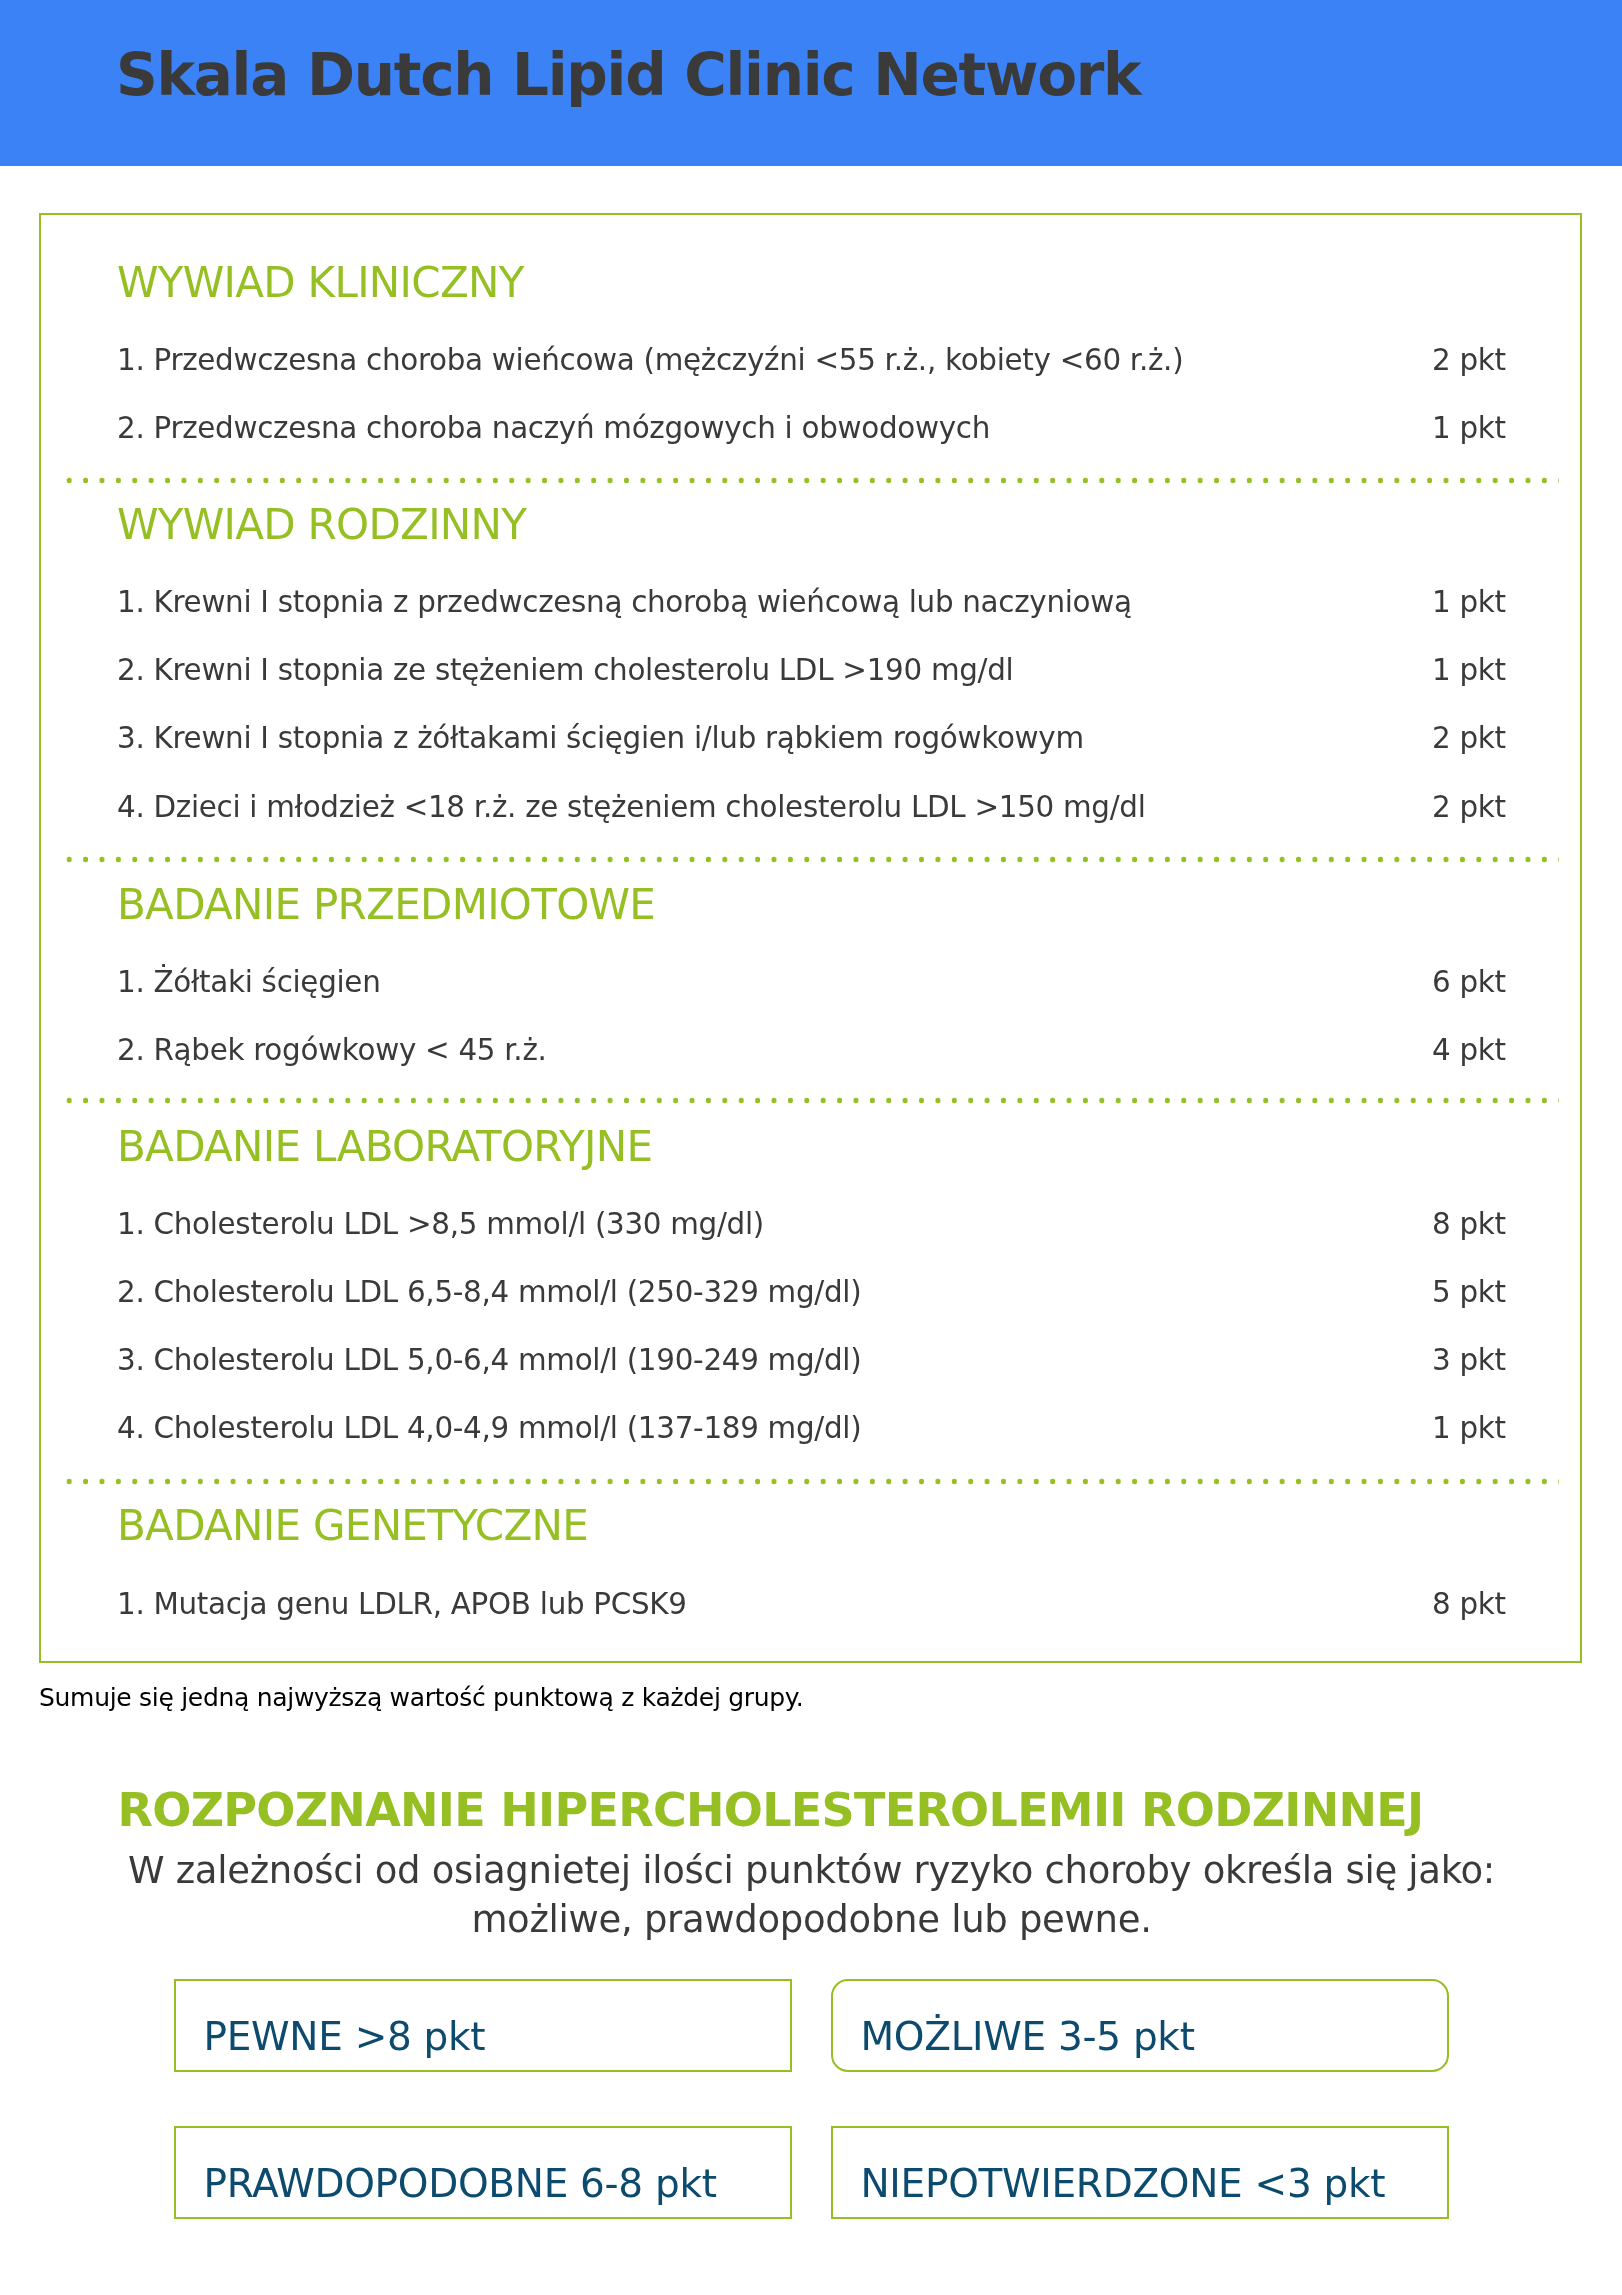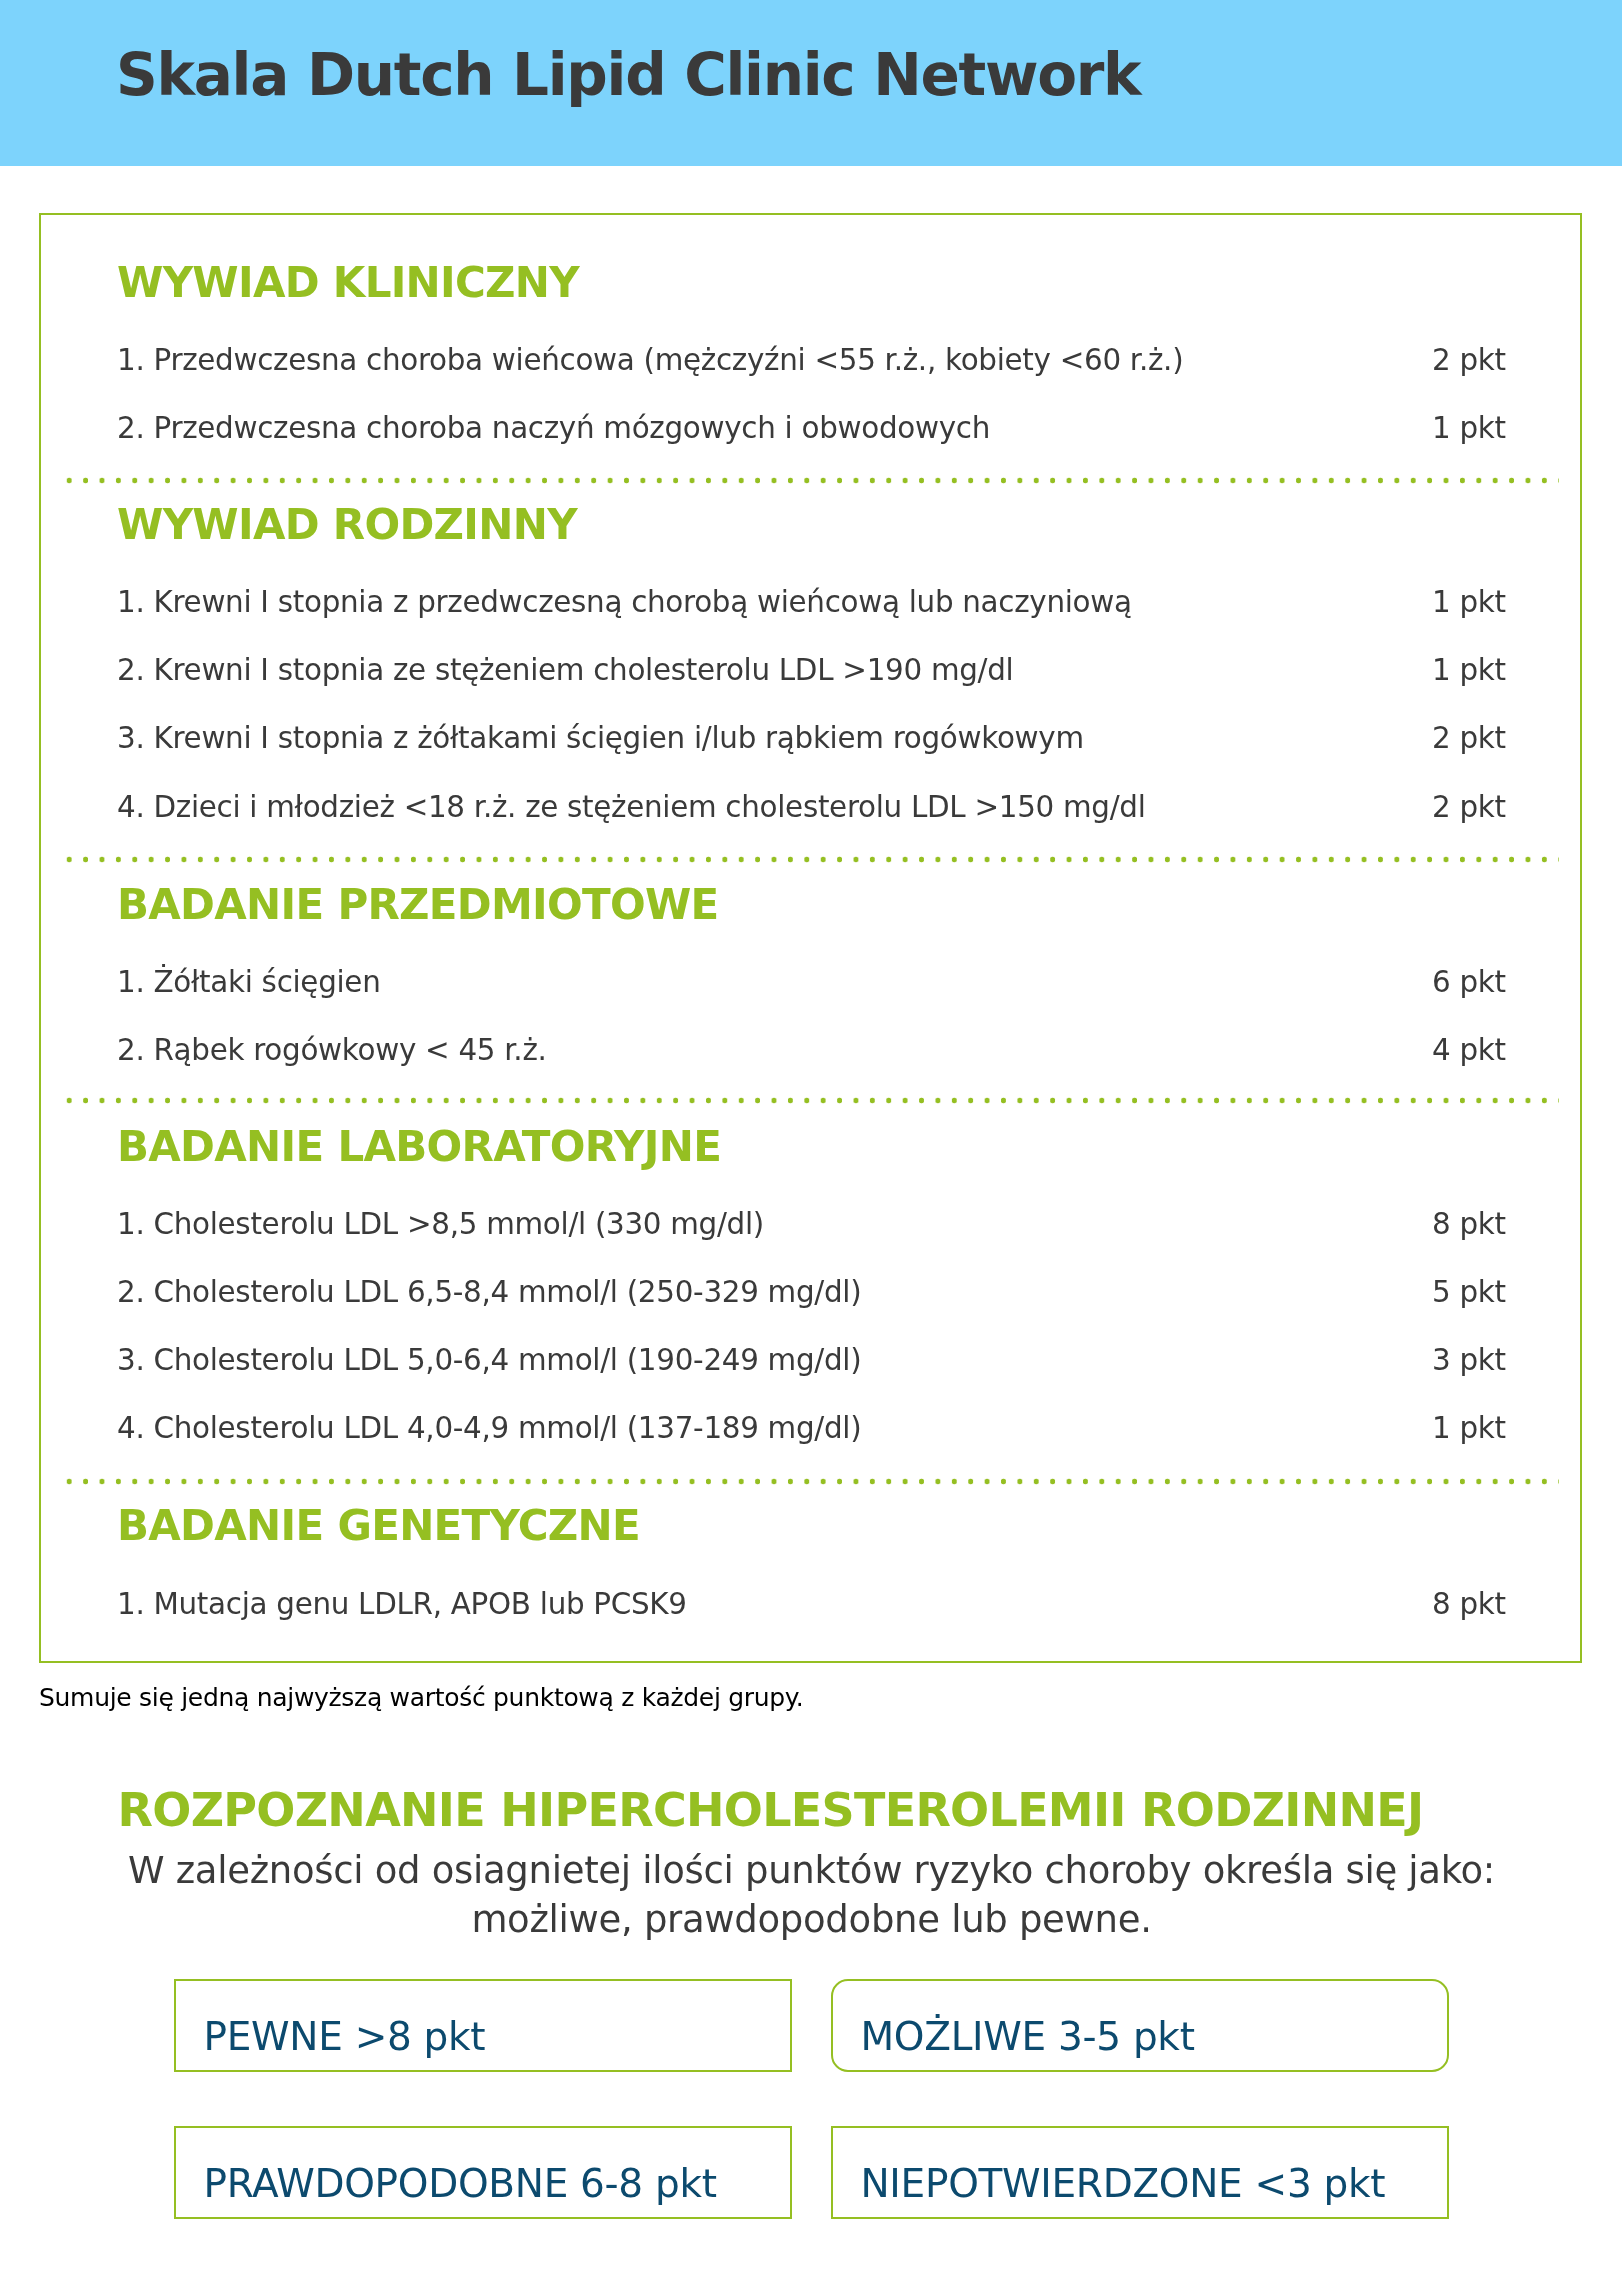--- a/index.html
+++ b/index.html
@@ -15,7 +15,7 @@
   .header {
     position: absolute; left: 0; top: 0;
     width: 1623px; height: 166px;
-    background: #7dd3fc;
+    background: #3b82f6;
   }
   .header h1 {
     position: absolute; left: 116px; top: 41px;

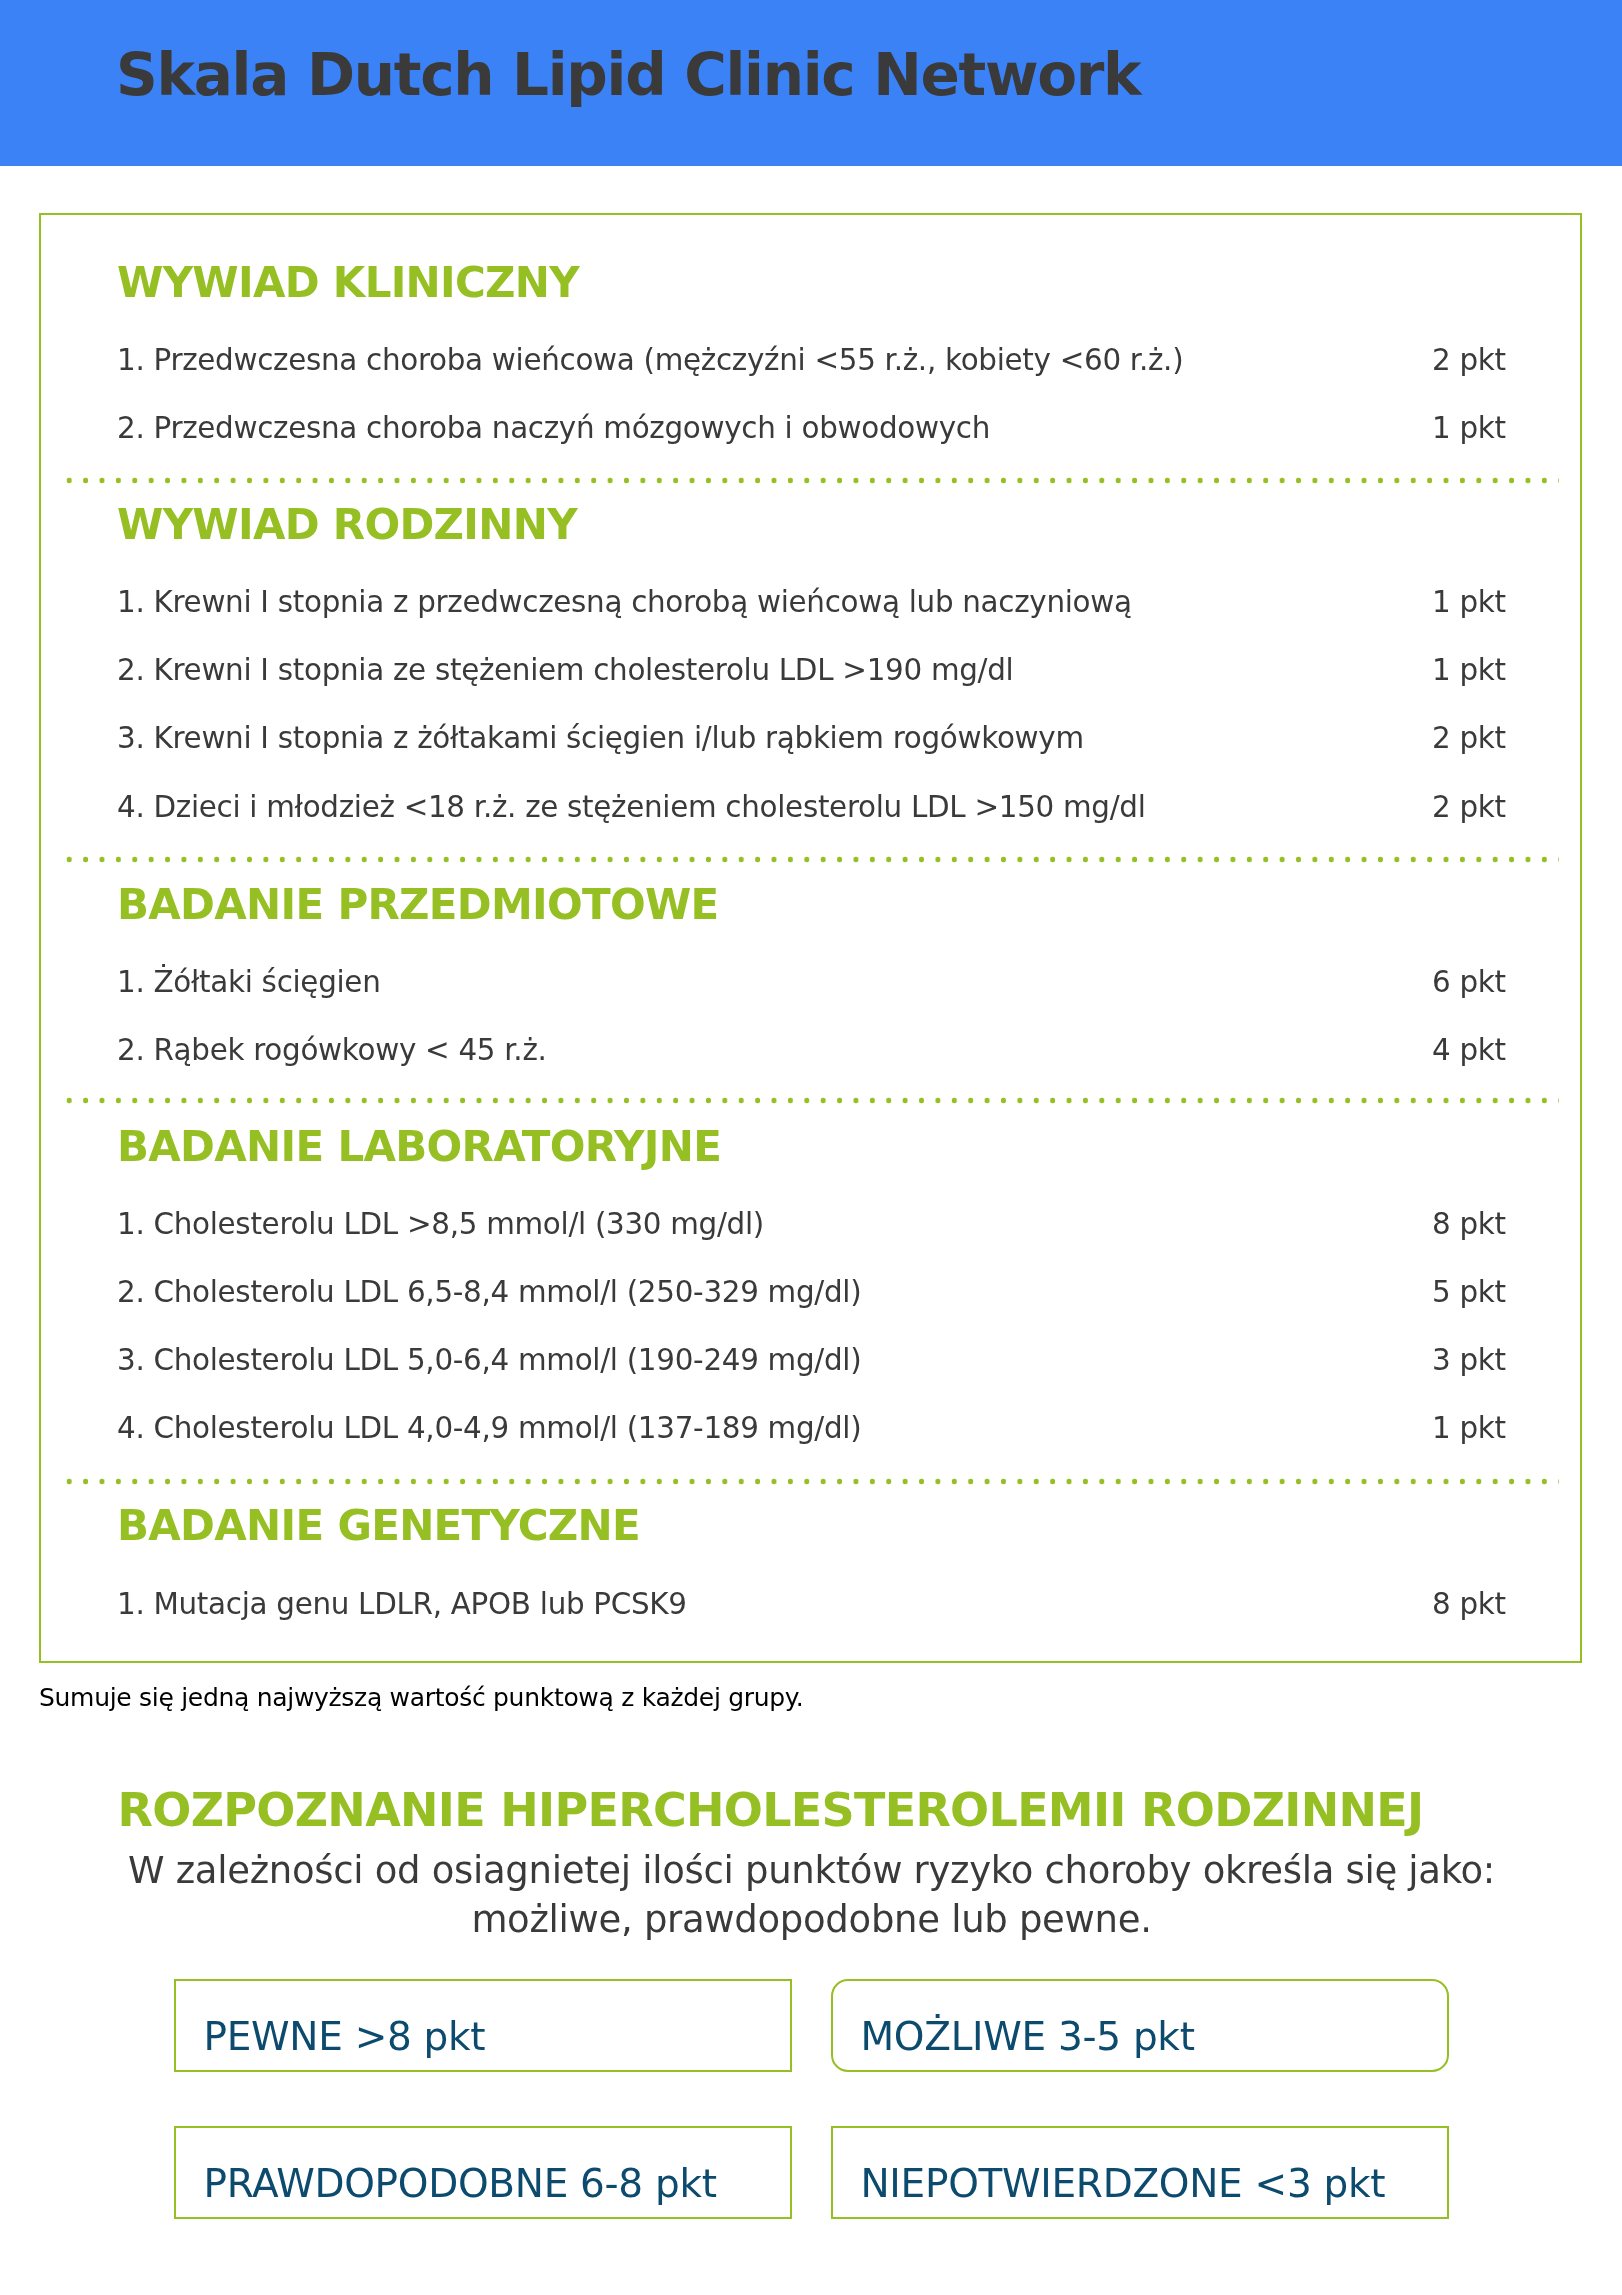--- a/index.html
+++ b/index.html
@@ -43,7 +43,7 @@
     left: 76px;
     margin: 0;
     font-family: "DejaVu Sans", sans-serif;
-    font-weight: bold;
+    font-weight: normal;
     font-size: 42px;
     letter-spacing: -0.7px;
     color: #95bf22;

